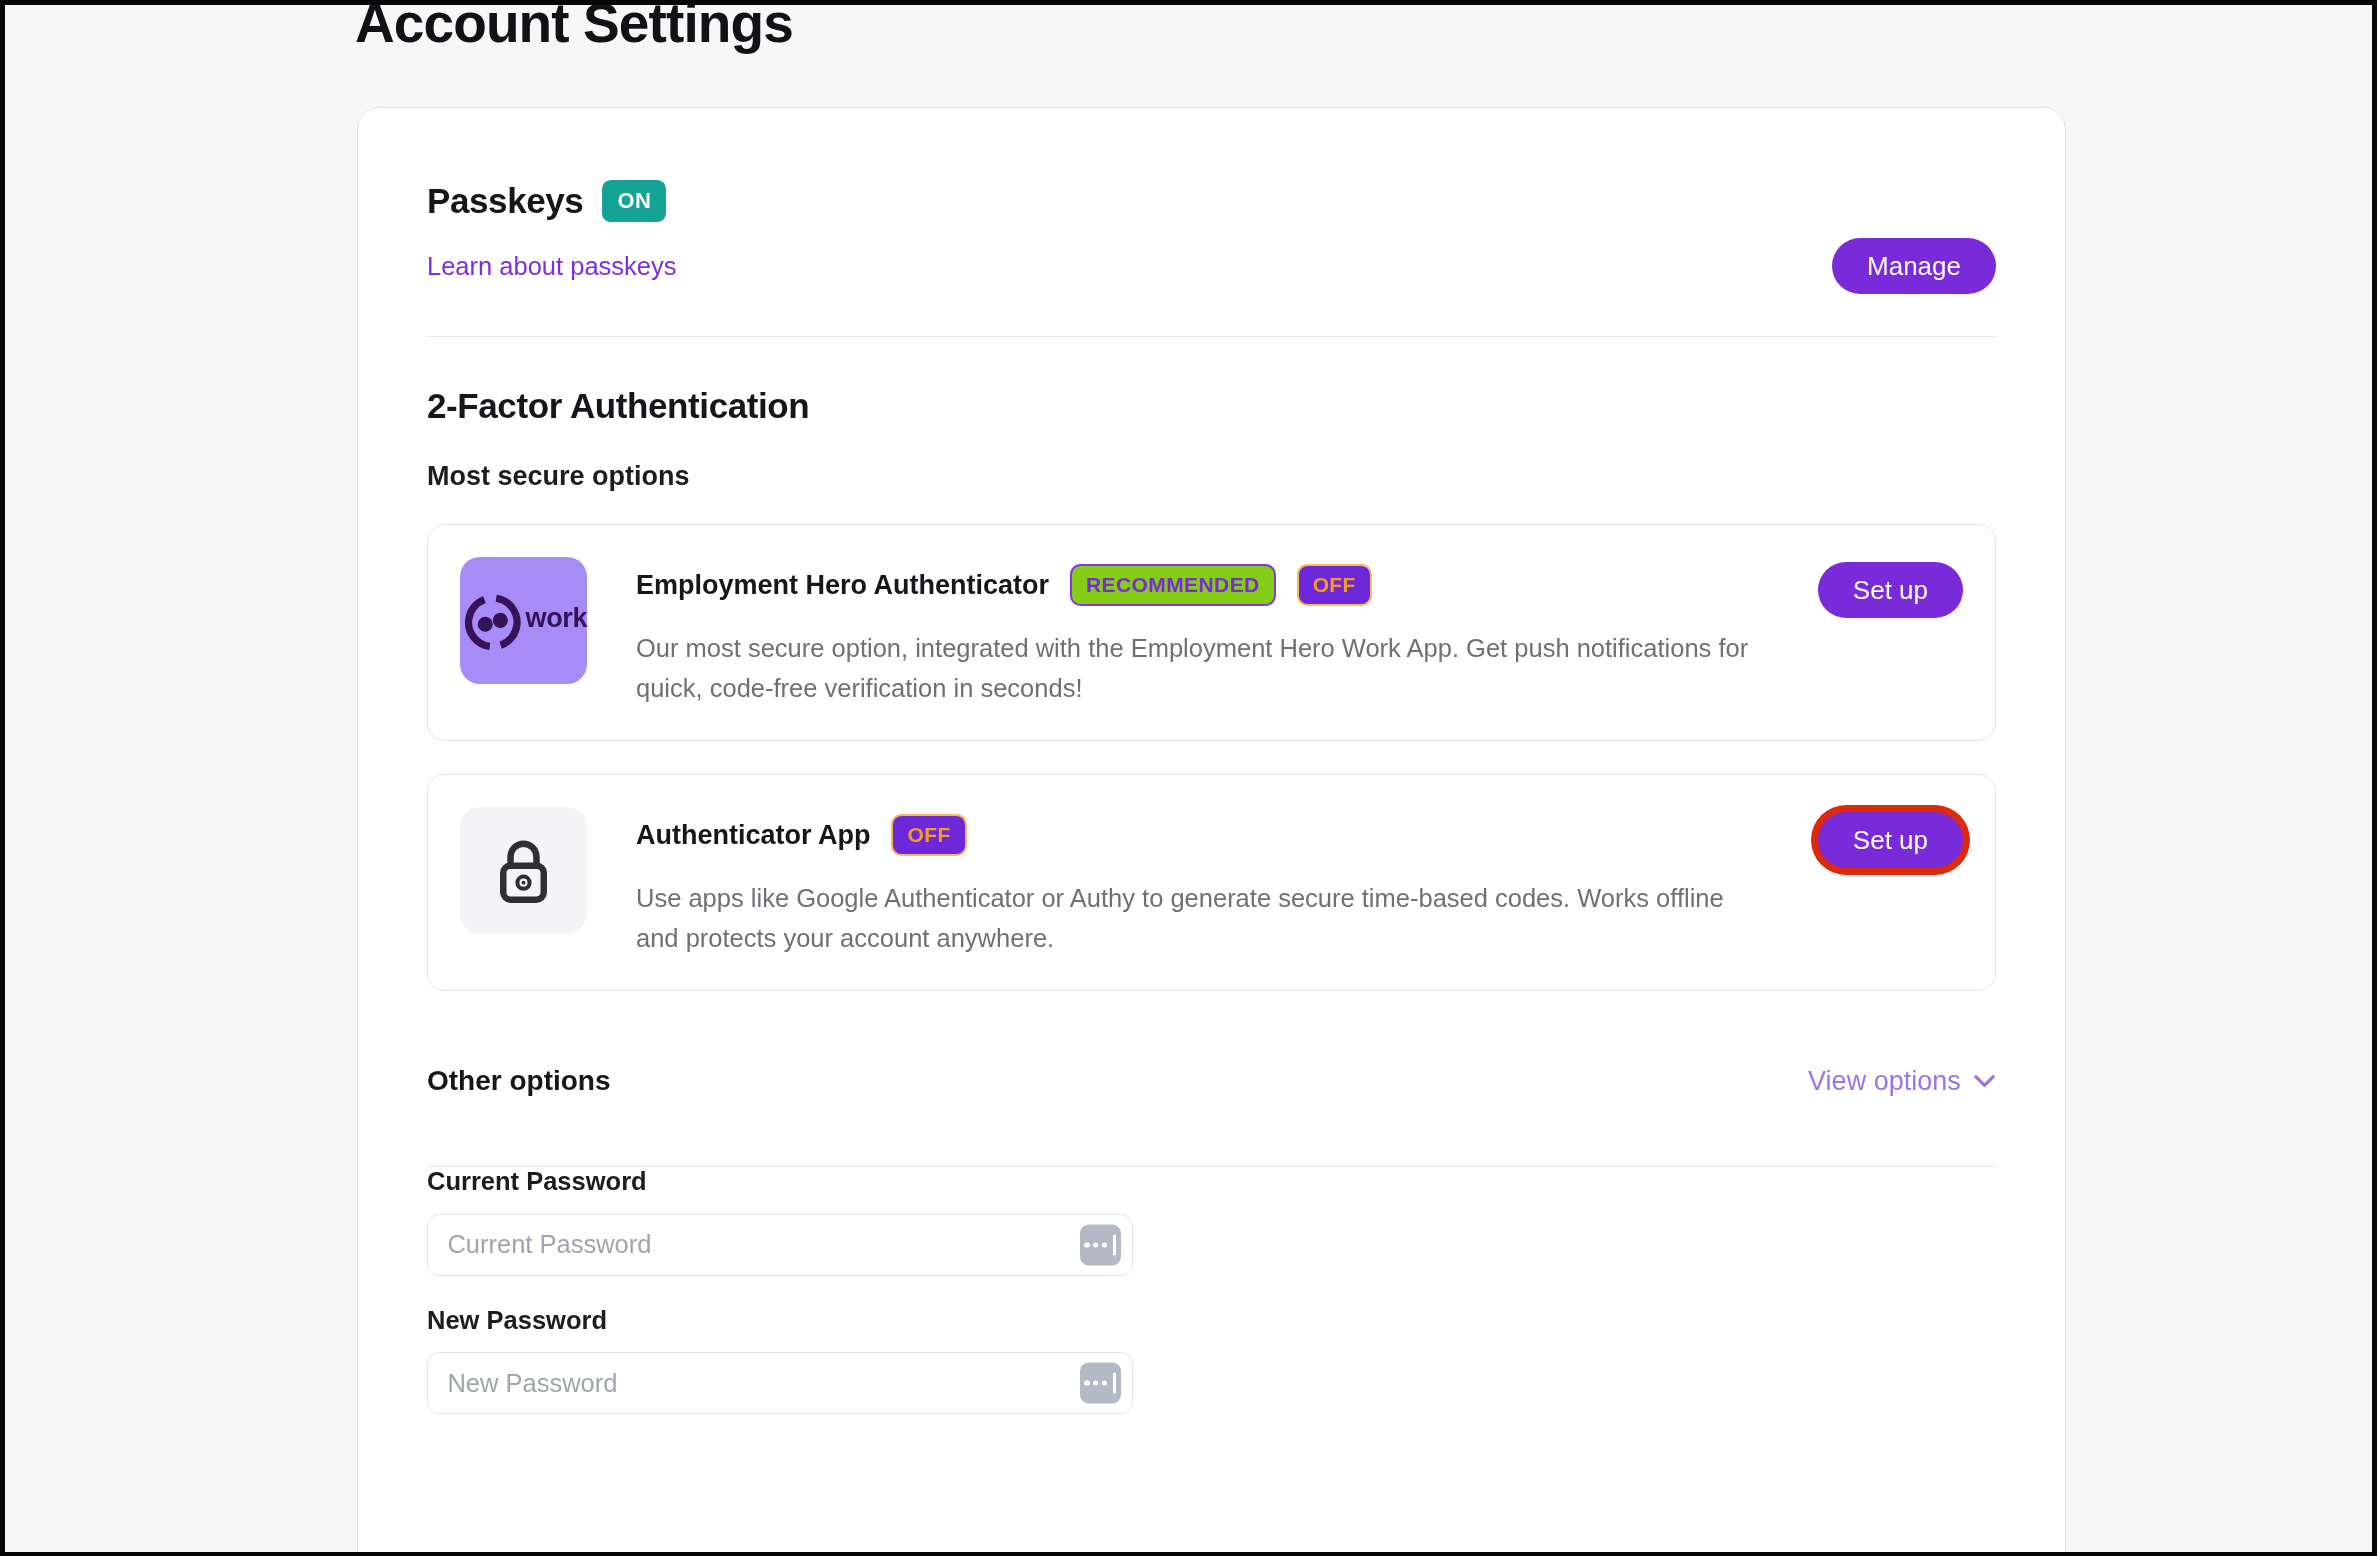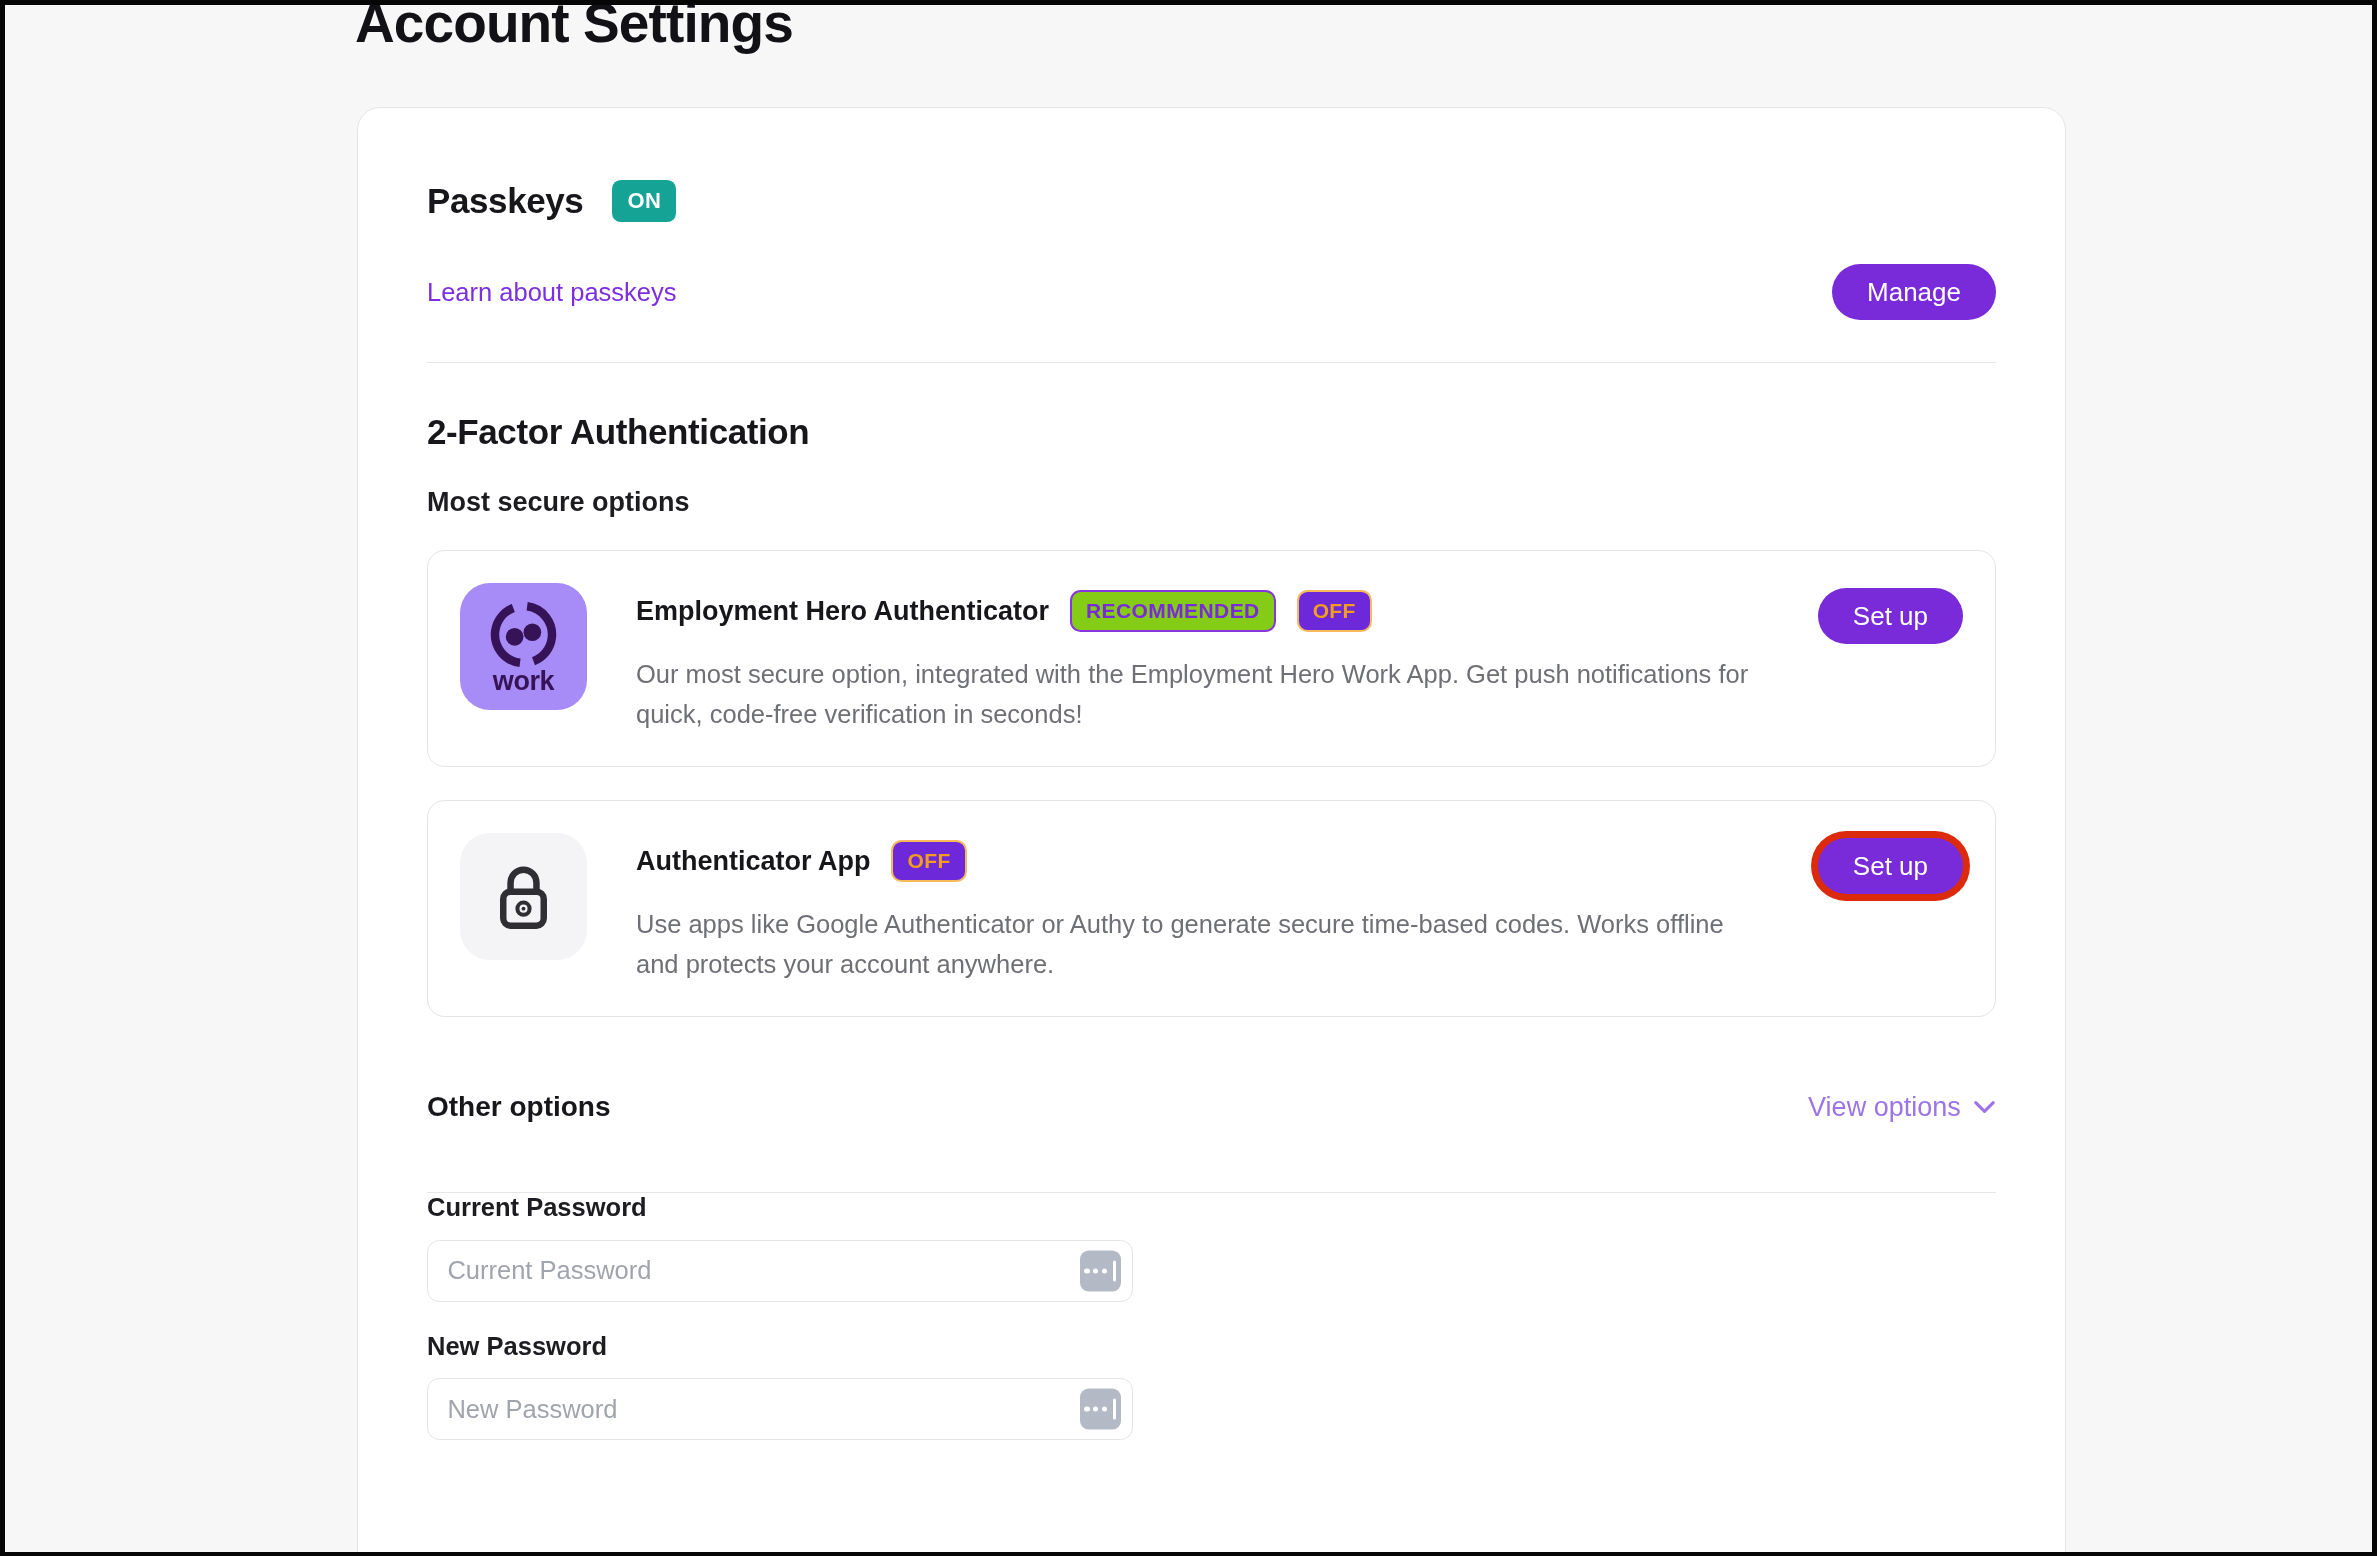--- a/index.html
+++ b/index.html
@@ -37,7 +37,7 @@
   .h3 { font-size: 28px; font-weight: 800; color: #17171B; }
 
   
-  .passkeys-head { display: flex; align-items: center; gap: 29px; margin-bottom: 42px; }
+  .passkeys-head { display: flex; align-items: center; gap: 19px; margin-bottom: 16px; }
   .badge-on {
     background: #14A394; color: #FFFFFF;
     font-size: 22px; font-weight: 800;

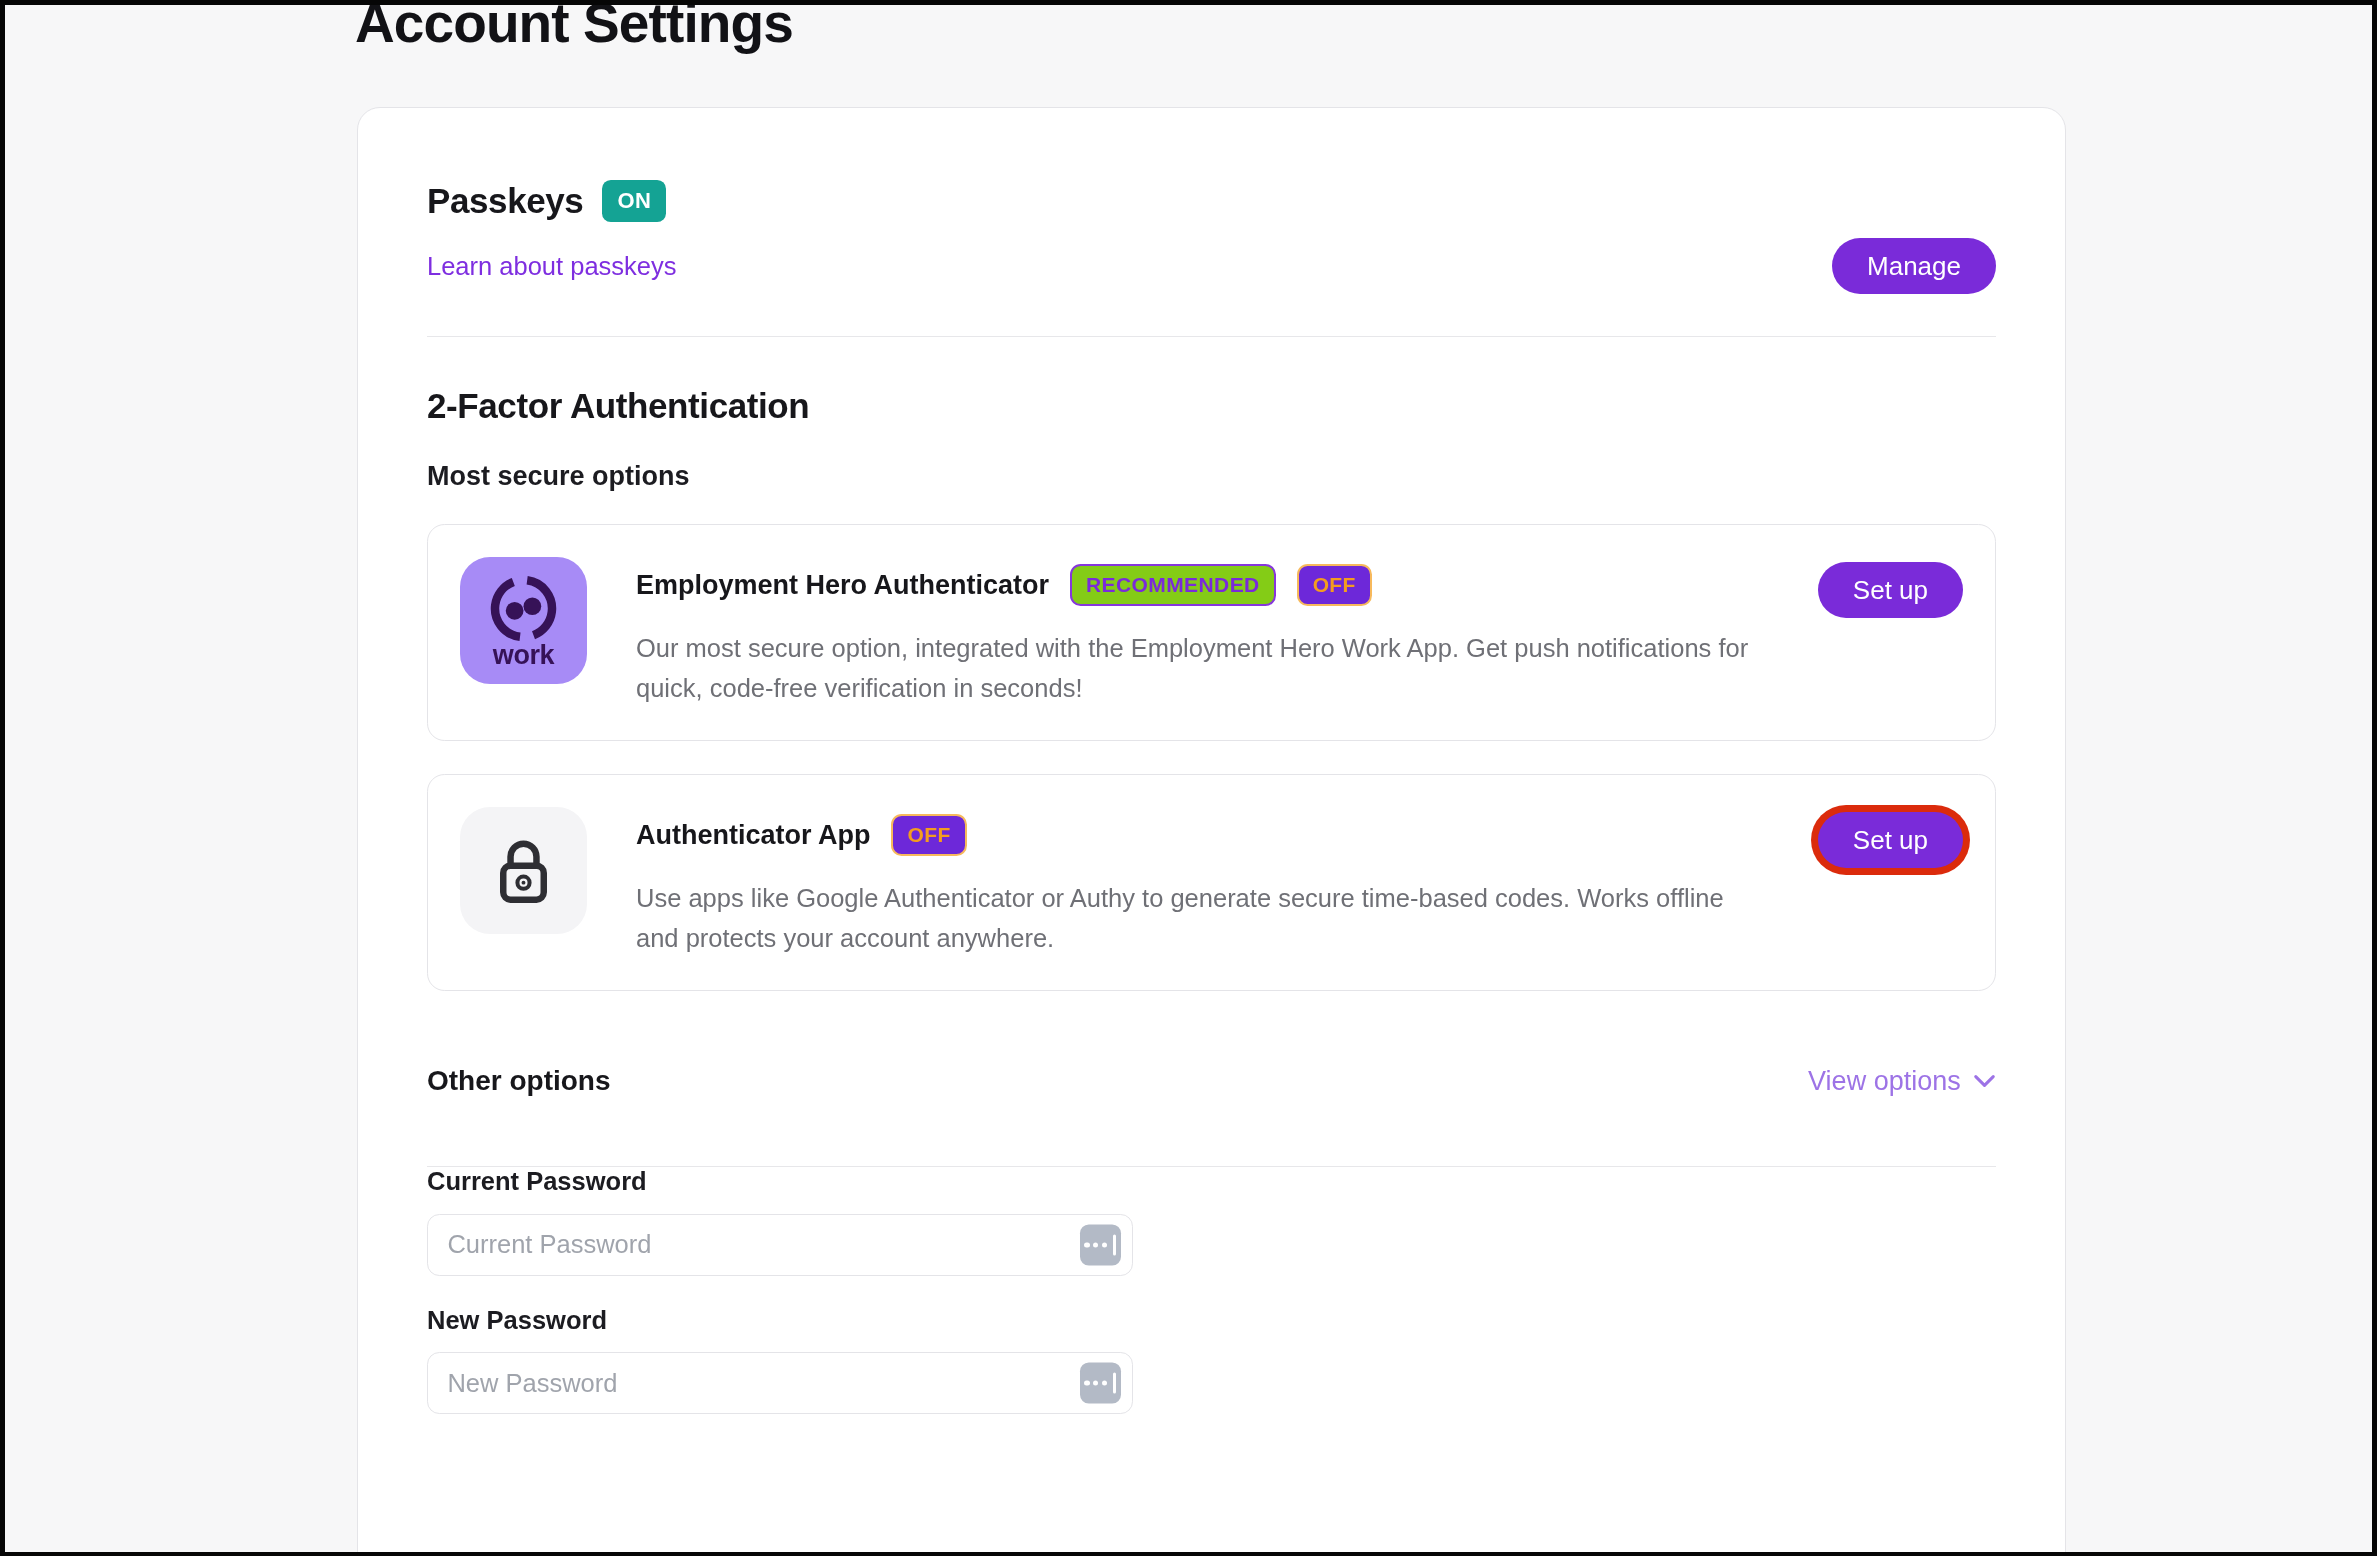--- a/index.html
+++ b/index.html
@@ -68,9 +68,9 @@
     padding: 32px; margin-bottom: 33px;
   }
   .card-icon {
-    width: 127px; height: 127px; border-radius: 30px;
+    width: 127px; height: 127px; border-radius: 20px;
     flex: 0 0 127px;
-    display: flex; flex-direction: column; align-items: center; justify-content: center;
+    display: flex; flex-direction: row; align-items: center; justify-content: center;
   }
   .icon-work { background: #A78BF6; }
   .icon-work .work-label {

